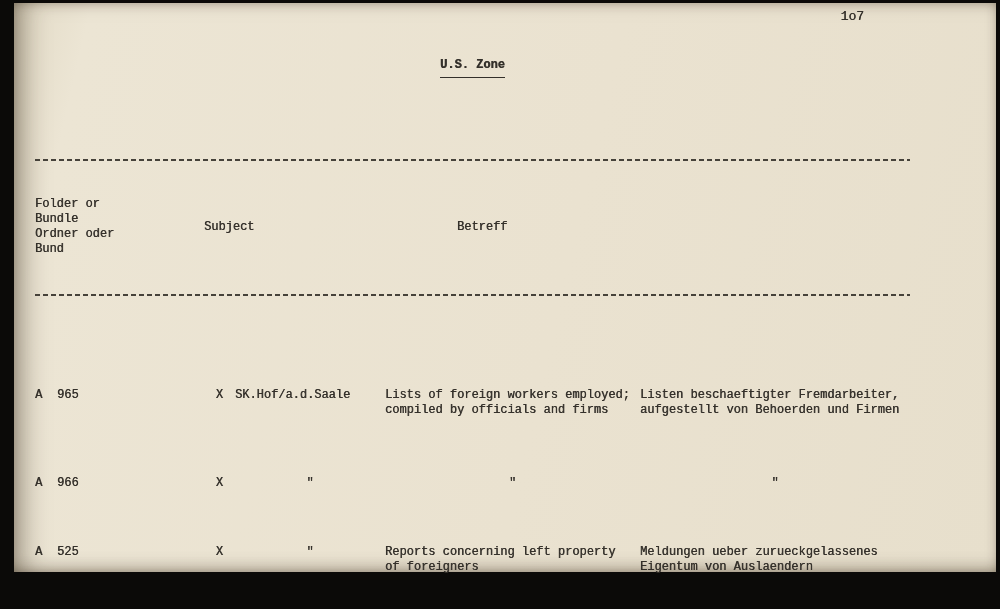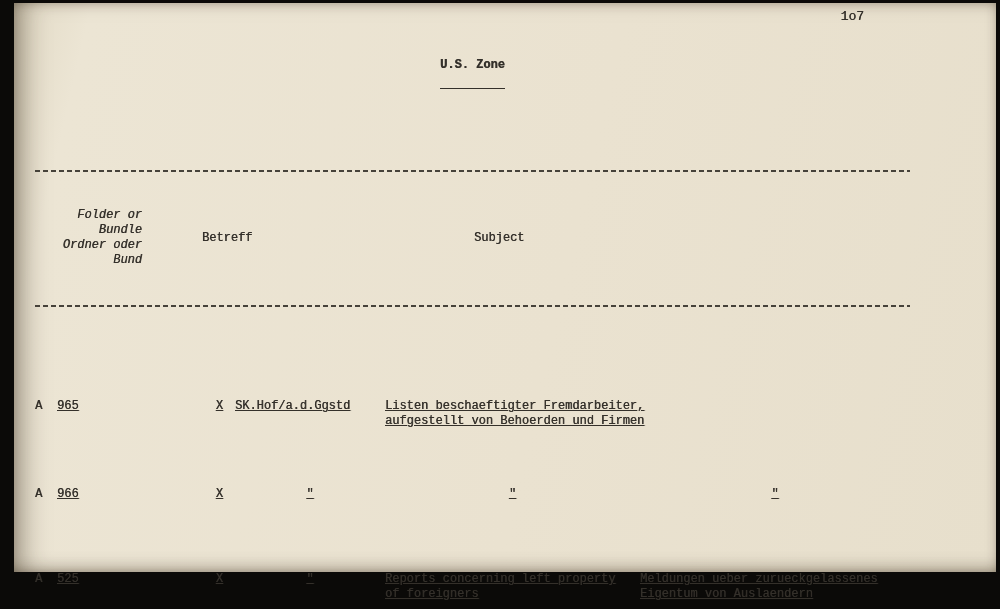--- a/index.html
+++ b/index.html
@@ -54,7 +54,7 @@
   .title {
     display: inline-block;
     border-bottom: 1.5px solid #34302a;
-    padding-bottom: 15px;
+    padding-bottom: 4px;
     font-weight: bold;
   }
   .subtitle { margin-top: 1px; }

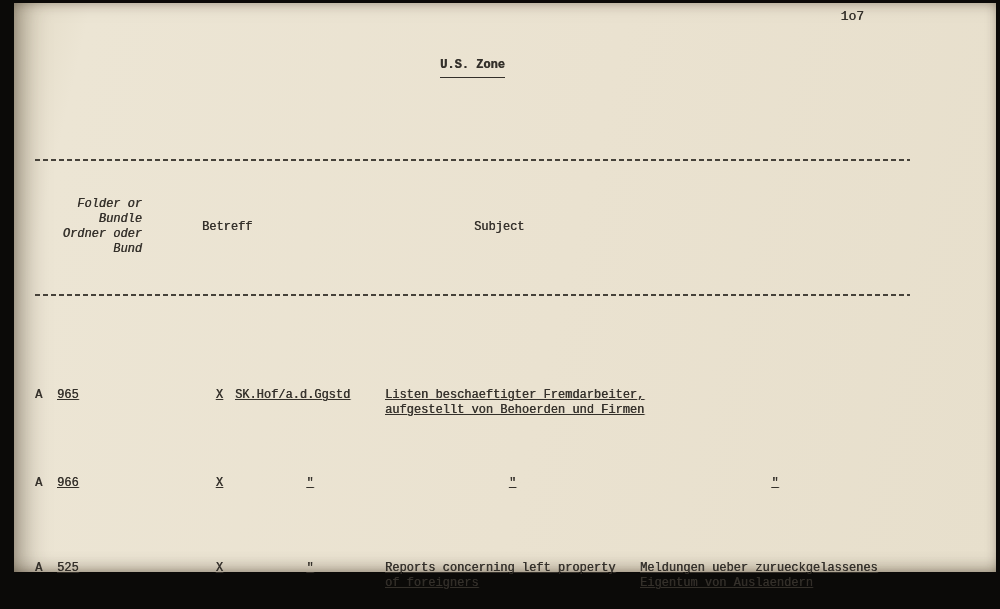--- a/index.html
+++ b/index.html
@@ -82,7 +82,7 @@
   .col-district{ width: 150px; }
   .col-subject { width: 255px; }
   .col-betreff { width: 270px; }
-  .col-headers .col-folder { text-align: right; padding-right: 0; font-style: italic; }
+  .col-headers .col-folder { text-align: left; padding-right: 0; }
   .col-headers .col-subject { padding-left: 62px; box-sizing: border-box; }
   .col-headers .col-betreff { padding-left: 60px; box-sizing: border-box; }
   .rows { padding-top: 32px; }

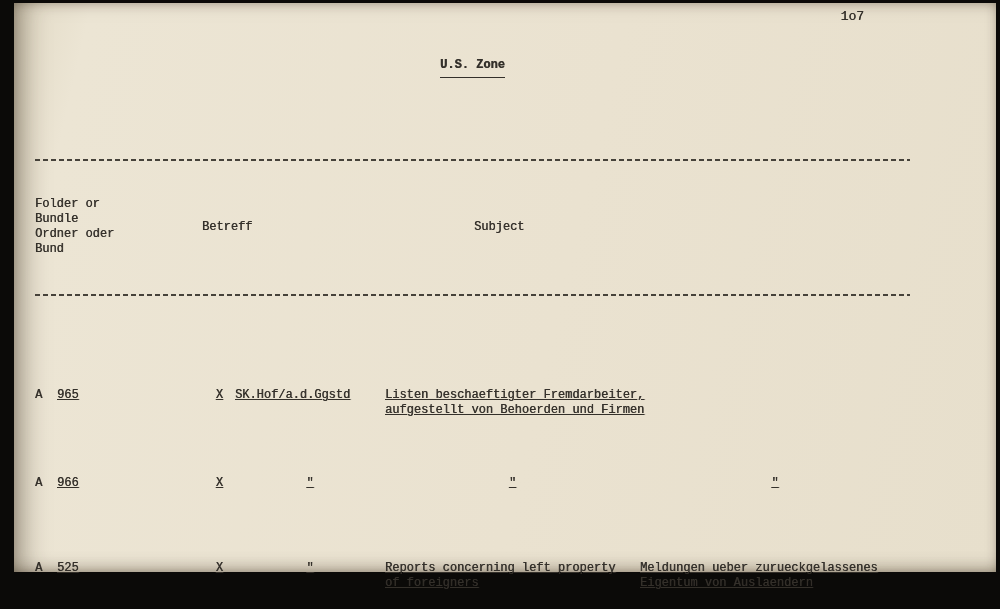--- a/index.html
+++ b/index.html
@@ -114,8 +114,8 @@
       <div class="col-headers ink">
         <div class="cell col-folder">Folder or Bundle
 Ordner oder Bund</div>
+        <div class="cell col-subject">Subject</div>
         <div class="cell col-betreff">Betreff</div>
-        <div class="cell col-subject">Subject</div>
       </div>
 
       <div class="dashed-line second"></div>

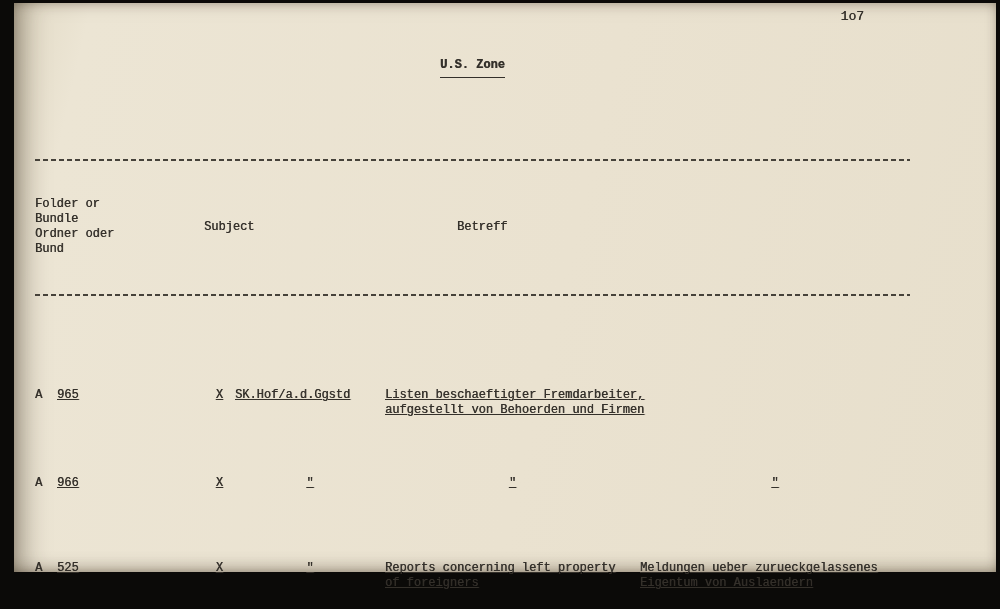--- a/index.html
+++ b/index.html
@@ -74,7 +74,6 @@
   .row {
     display: flex;
     align-items: flex-start;
-    text-decoration: underline;
   }
   .cell { flex: 0 0 auto; }
   .col-item    { width: 93px; }

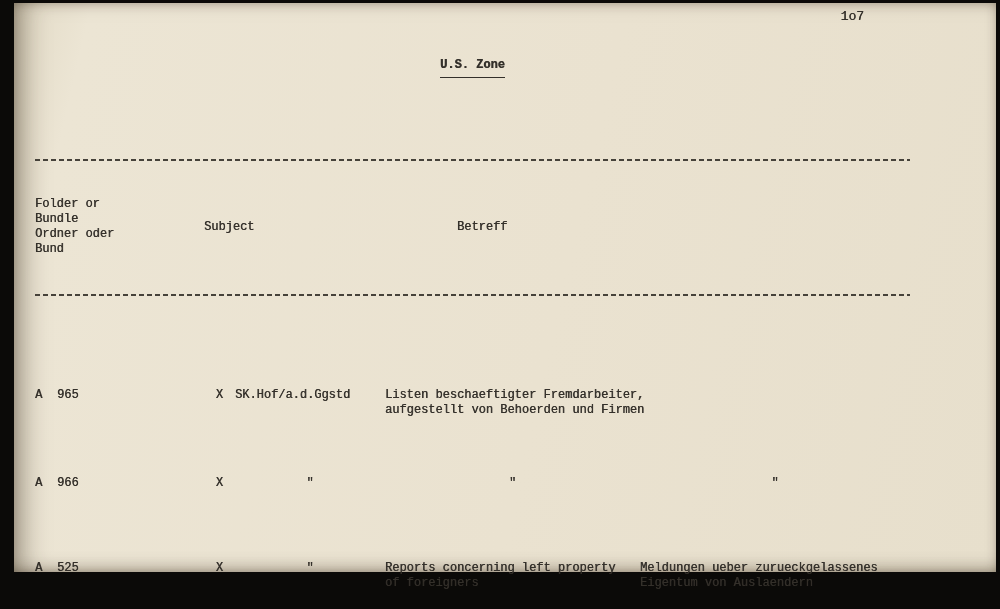--- a/index.html
+++ b/index.html
@@ -124,7 +124,7 @@
         <div class="row">
           <div class="cell col-item"><span class="item-letter">A</span><span>965</span></div>
           <div class="cell col-folder">X</div>
-          <div class="cell col-district">SK.Hof/a.d.Ggstd</div>
+          <div class="cell col-district">SK.Hof/a.d.Saale</div>
           <div class="cell col-betreff">Listen beschaeftigter Fremdarbeiter,
 aufgestellt von Behoerden und Firmen</div>
         </div>

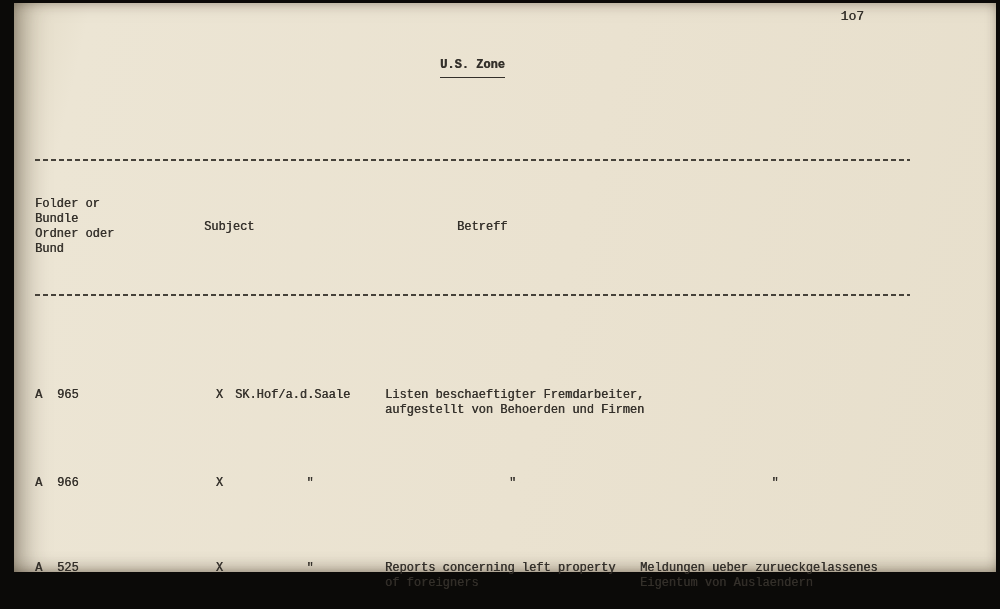--- a/index.html
+++ b/index.html
@@ -125,6 +125,8 @@
           <div class="cell col-item"><span class="item-letter">A</span><span>965</span></div>
           <div class="cell col-folder">X</div>
           <div class="cell col-district">SK.Hof/a.d.Saale</div>
+          <div class="cell col-subject">Lists of foreign workers employed;
+compiled by officials and firms</div>
           <div class="cell col-betreff">Listen beschaeftigter Fremdarbeiter,
 aufgestellt von Behoerden und Firmen</div>
         </div>

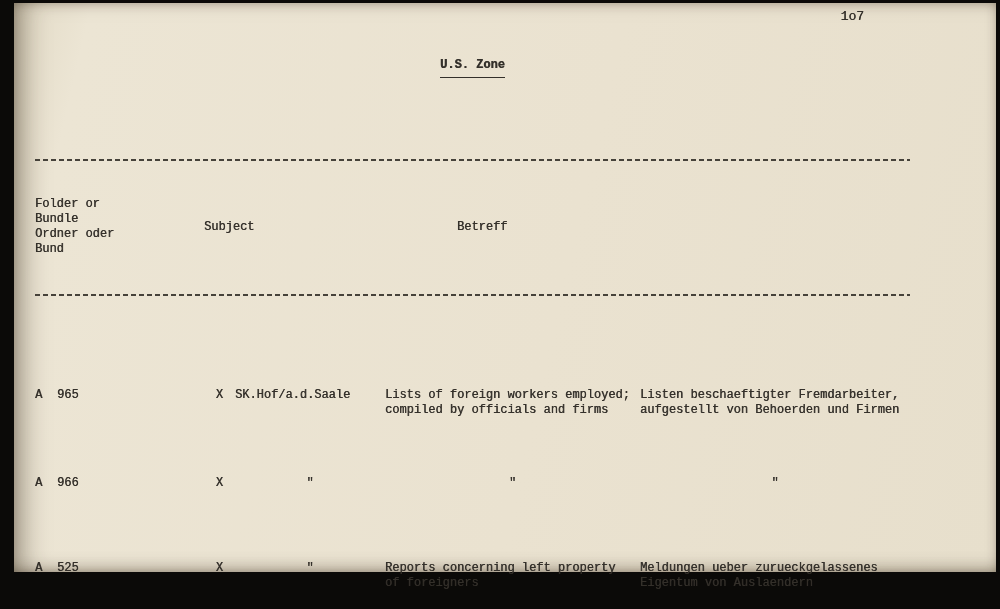--- a/index.html
+++ b/index.html
@@ -86,7 +86,7 @@
   .col-headers .col-betreff { padding-left: 60px; box-sizing: border-box; }
   .rows { padding-top: 32px; }
   .rows .row:nth-child(1) { margin-bottom: 28px; }
-  .rows .row:nth-child(2) { margin-bottom: 40px; }
+  .rows .row:nth-child(2) { margin-bottom: 24px; }
   .rows .row:nth-child(3) { margin-bottom: 28px; }
   .rows .row:nth-child(4) { margin-bottom: 28px; }
   .rows .row:nth-child(5) { margin-bottom: 29px; }

